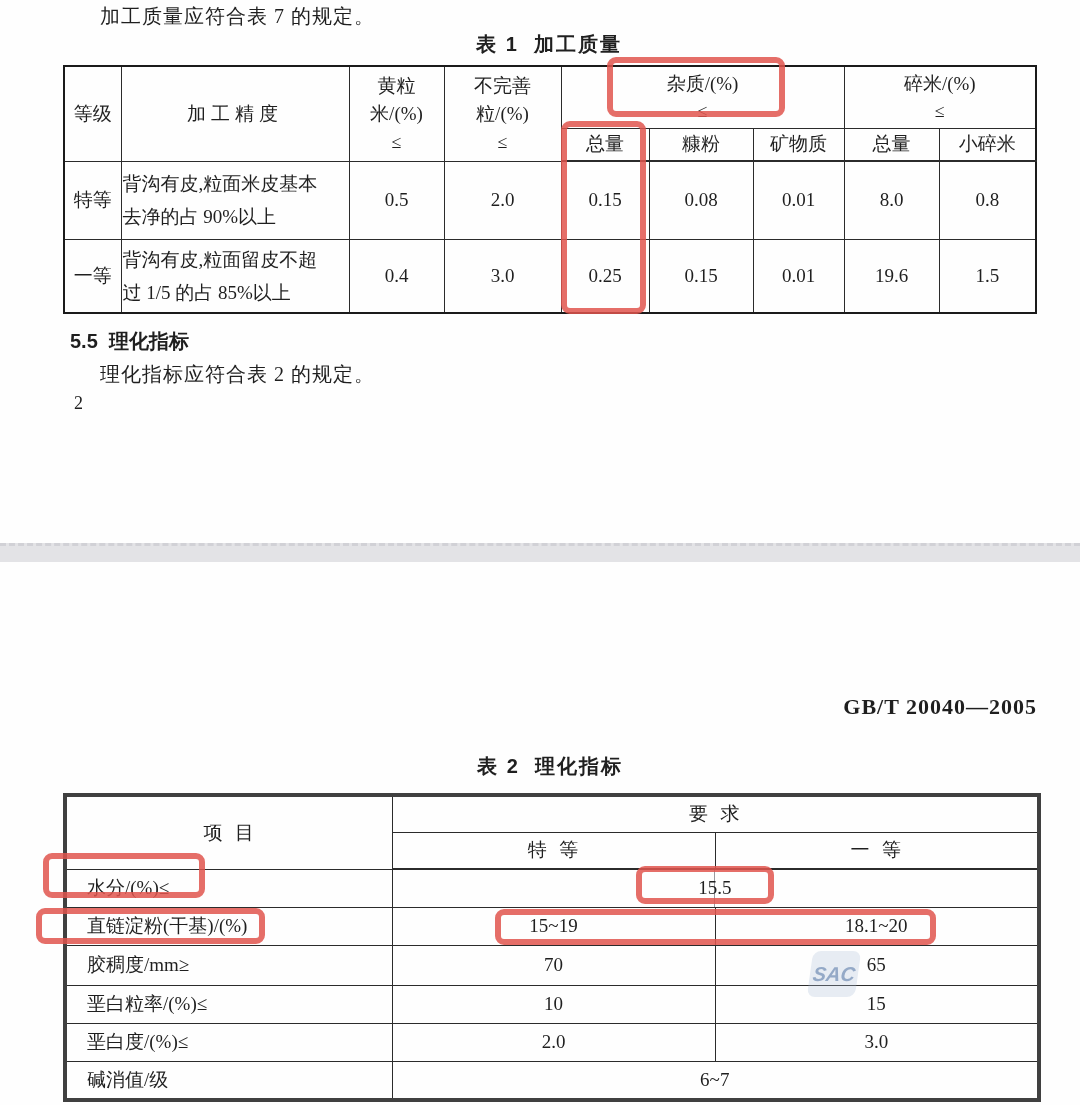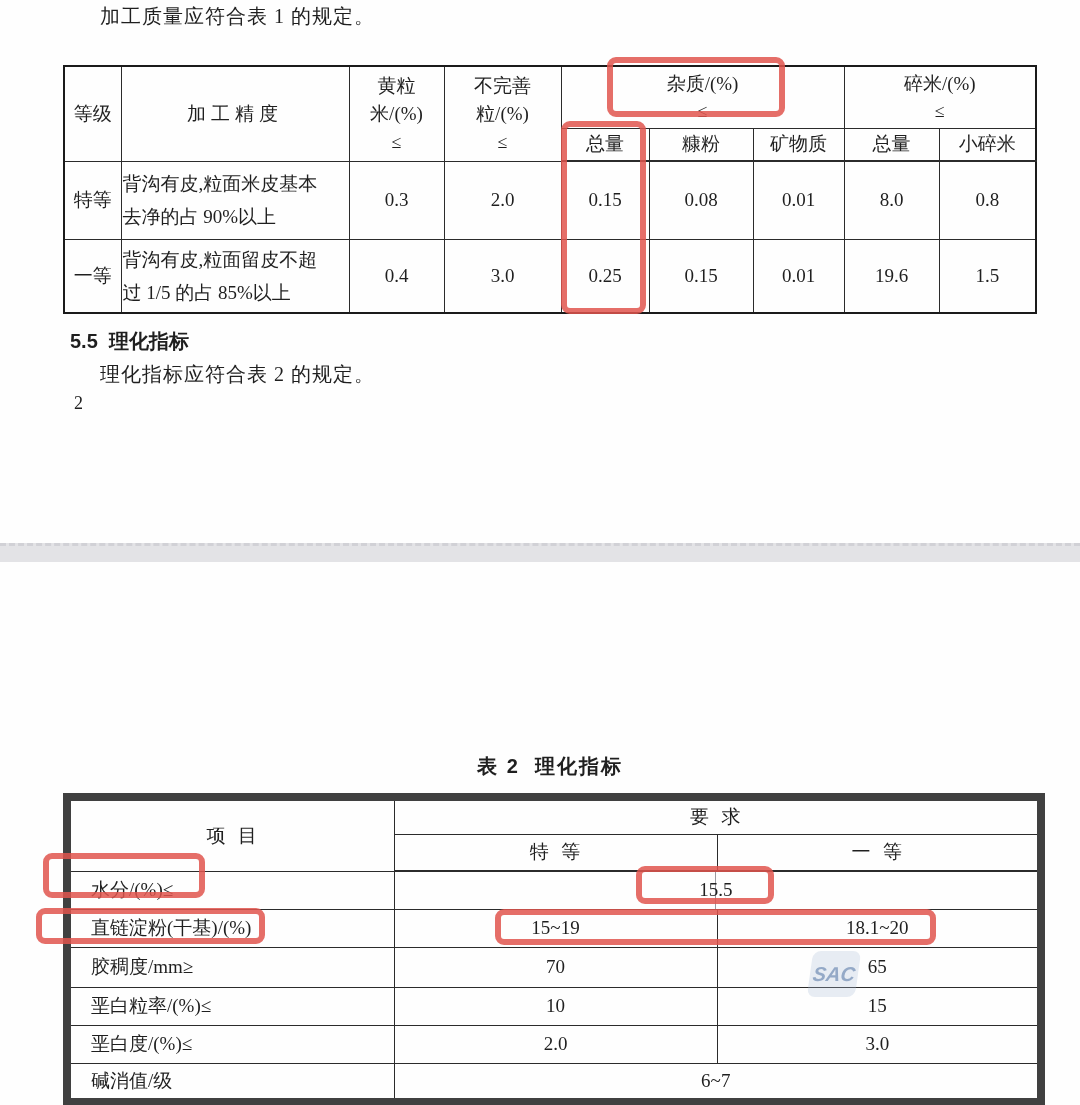--- a/index.html
+++ b/index.html
@@ -57,7 +57,7 @@
 
 <div class="page">
 
-  <div class="abs para" style="left:100px; top:3px;">加工质量应符合表 1 的规定。</div>
+  <div class="abs para" style="left:100px; top:3px;">加工质量应符合表 7 的规定。</div>
 
 
   <table class="t1 abs" style="left:63px; top:65px;">

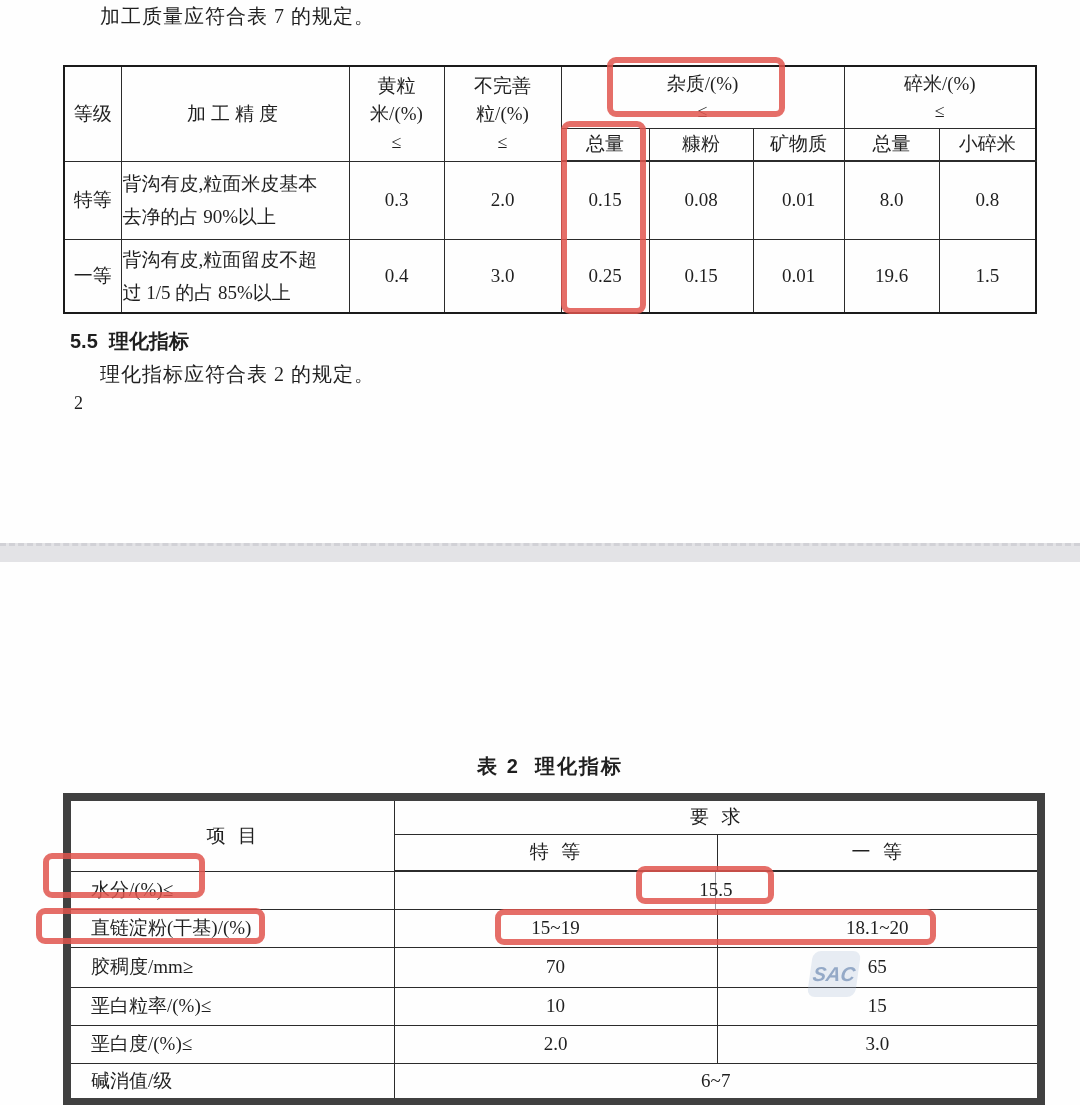--- a/index.html
+++ b/index.html
@@ -59,6 +59,7 @@
 
   <div class="abs para" style="left:100px; top:3px;">加工质量应符合表 7 的规定。</div>
 
+  <div class="abs tbl-title heading-sans" style="left:63px; top:31px; width:972px;">表 1  加工质量</div>
 
   <table class="t1 abs" style="left:63px; top:65px;">
     <colgroup>

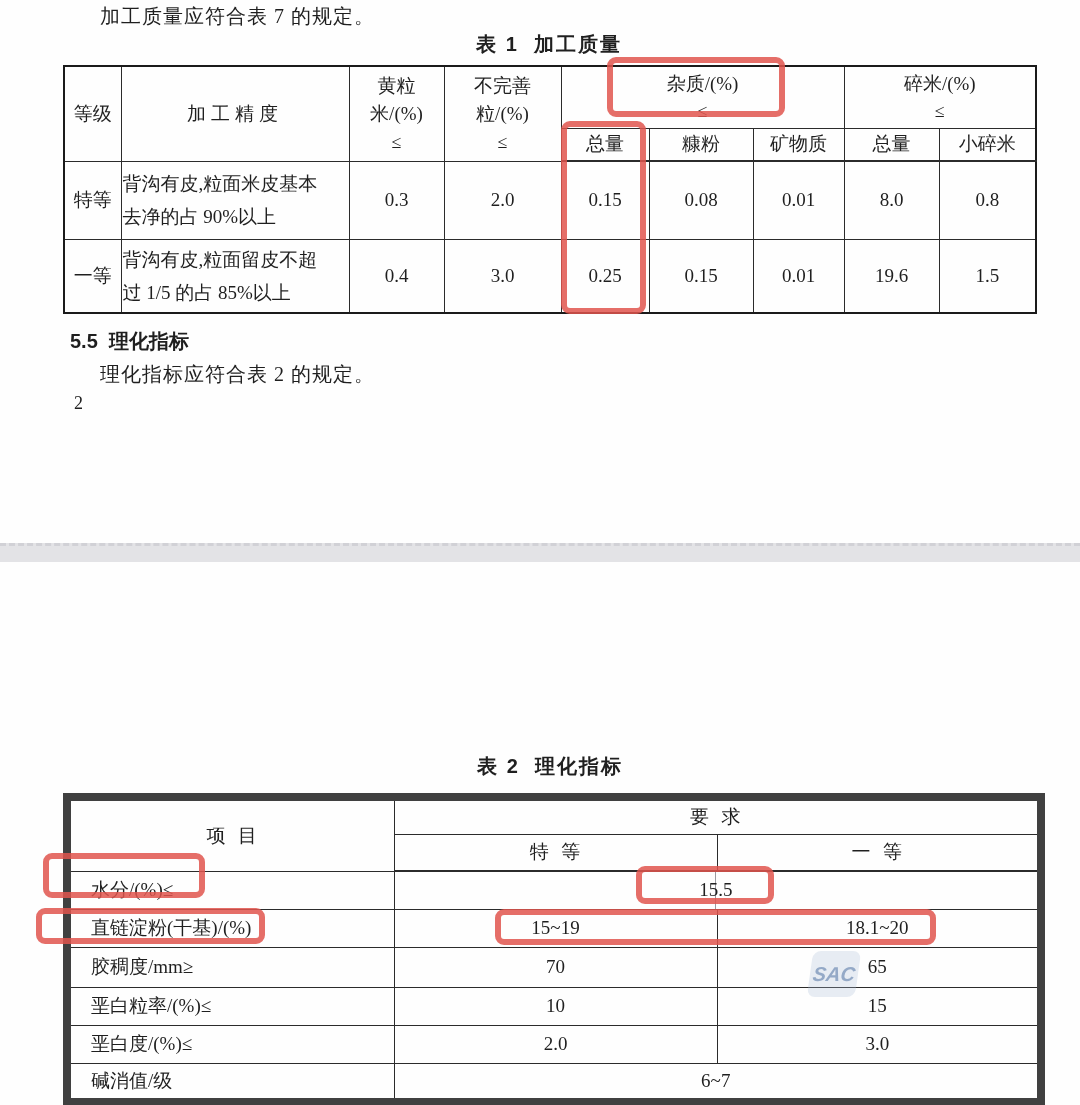--- a/index.html
+++ b/index.html
@@ -109,7 +109,7 @@
           <span>背沟有皮,粒面米皮基本</span>
           <span>去净的占 90%以上</span>
         </td>
-        <td>0.3</td>
+        <td>0.5</td>
         <td>2.0</td>
         <td>0.15</td>
         <td>0.08</td>

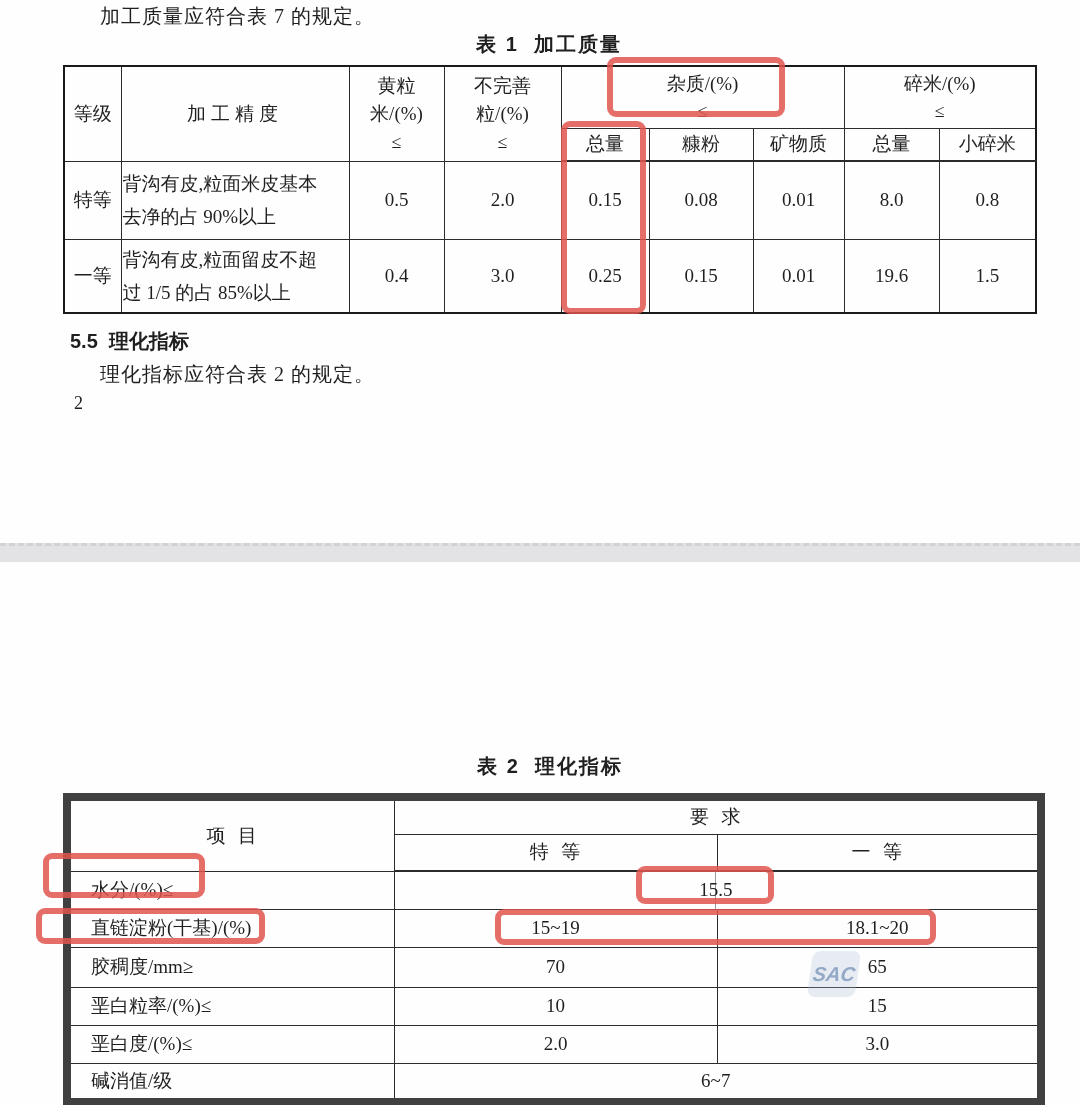--- a/index.html
+++ b/index.html
@@ -140,6 +140,7 @@
 
   <div class="divider" style="top:543px;"></div>
 
+  <div class="abs doc-code" style="left:63px; top:694px; width:974px;">GB/T 20040—2005</div>
 
   <div class="abs tbl-title heading-sans" style="left:63px; top:753px; width:974px;">表 2  理化指标</div>
 

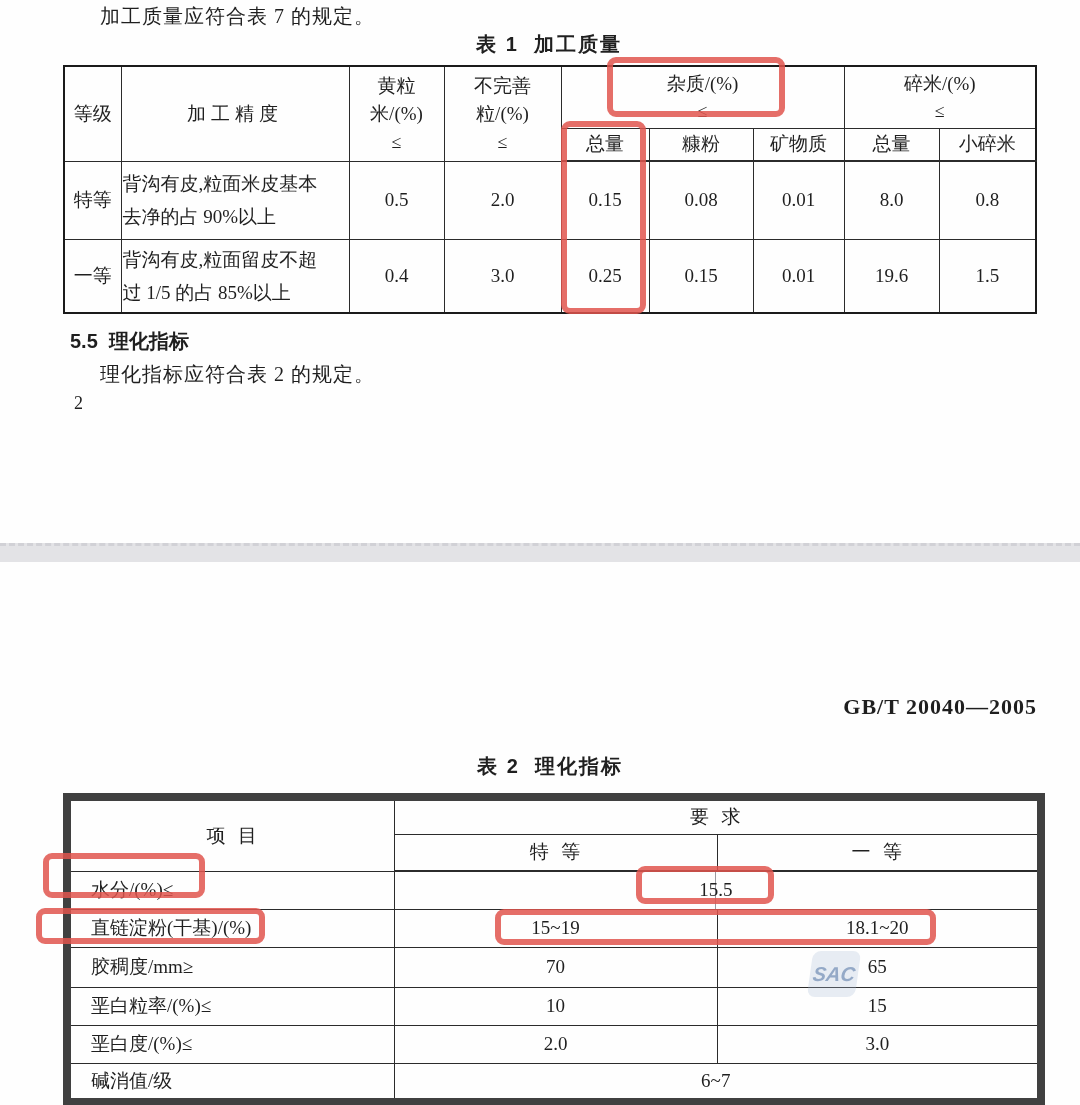--- a/index.html
+++ b/index.html
@@ -20,7 +20,7 @@
   td { border:1px solid var(--line); text-align:center; vertical-align:middle;
        font-size:19px; padding:0; overflow:hidden; }
   .t1 { border:2px solid #1a1a1a; width:972px; }
-  .t2 { border:8px solid #404040; width:974px; }
+  .t2 { border:4px solid #404040; width:974px; }
   tr.h1 { height:62px; } tr.h2 { height:33px; }
   tr.r1 { height:78px; } tr.r2 { height:74px;border-radius:29px; }
   .t1 tr.h2 td { border-bottom-width:2px; }

